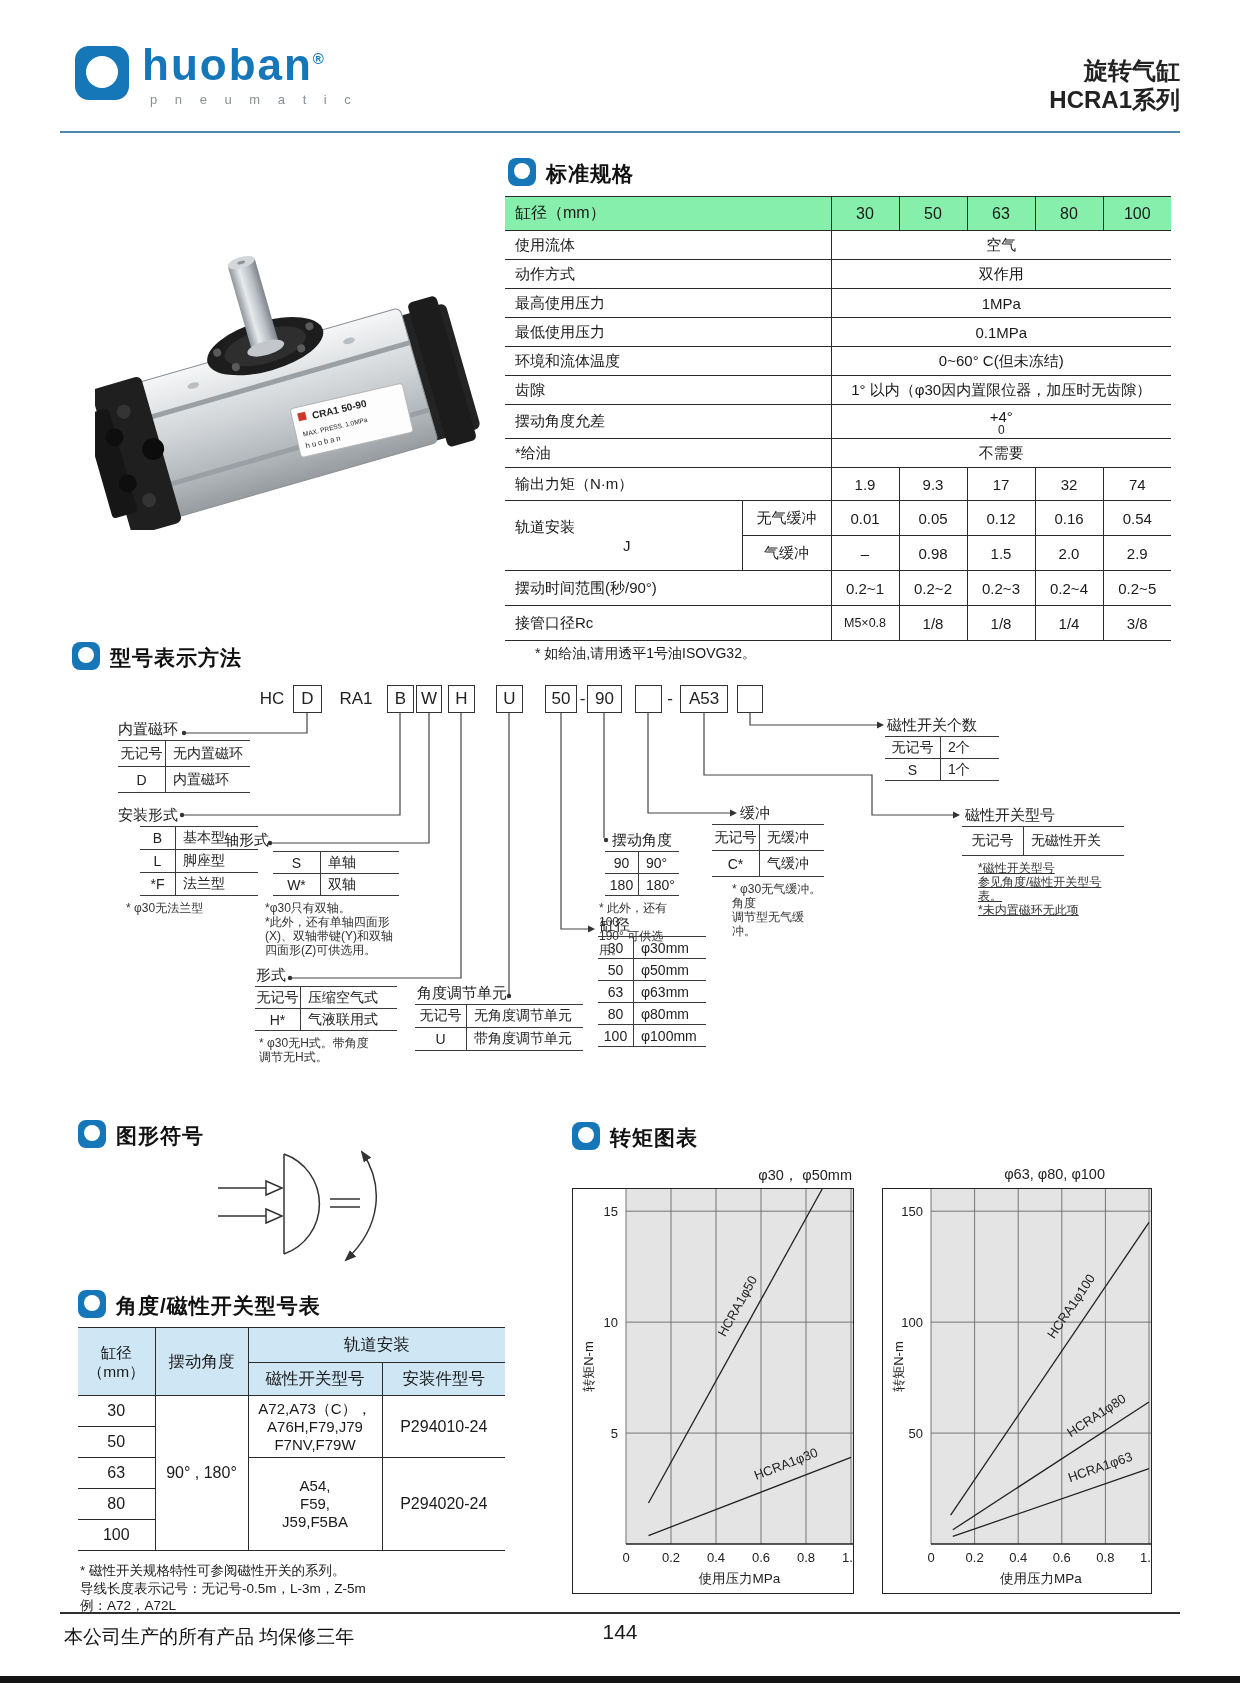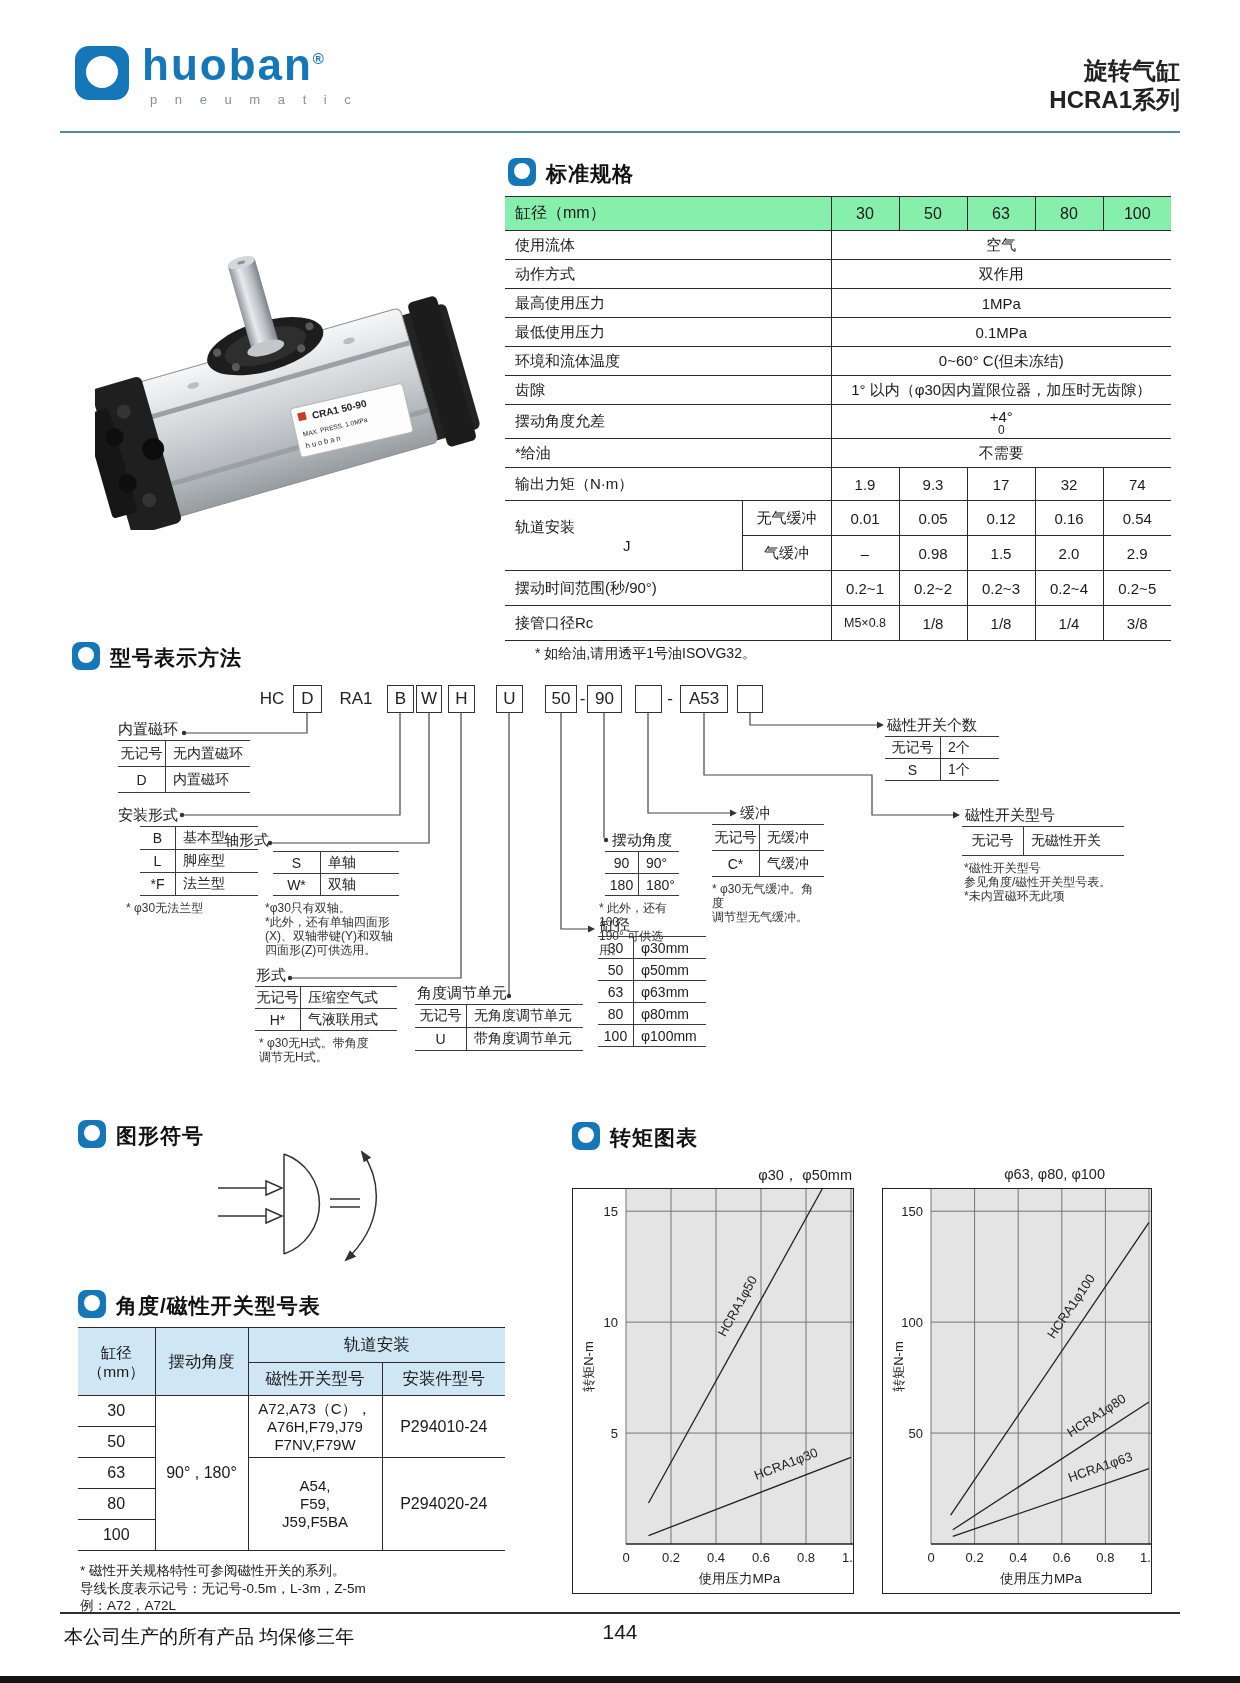--- a/index.html
+++ b/index.html
@@ -408,7 +408,7 @@
         <span class="mt-c1" style="width: 62px;">无记号</span>
         <span class="mt-c2" style="width: 100px;">无磁性开关</span>
       </div>
-      <div class="mt-notes" style="margin-left: 2px;">*磁性开关型号
+      <div class="mt-notes" style="margin-left: 16px; text-decoration: underline;">*磁性开关型号
  参见角度/磁性开关型号表。
 *未内置磁环无此项</div>
     </div>

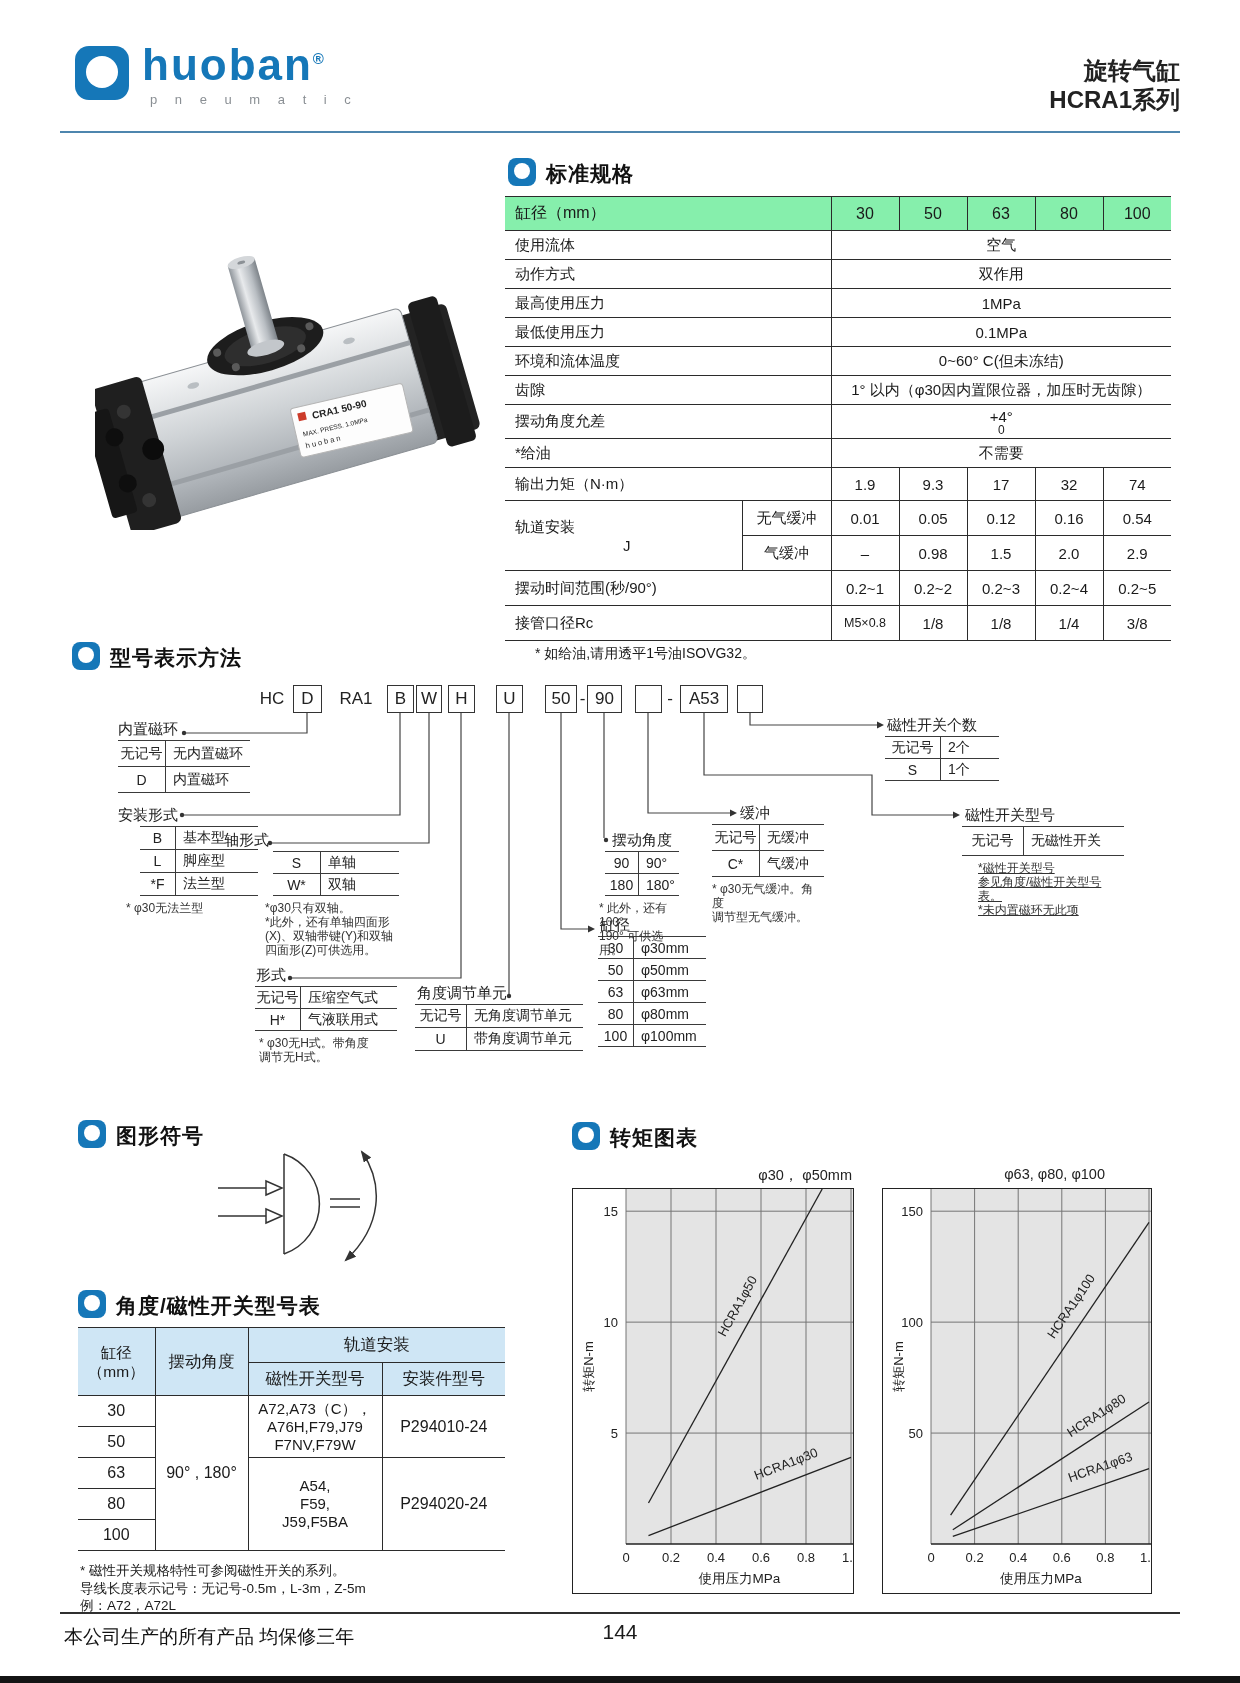--- a/index.html
+++ b/index.html
@@ -388,7 +388,7 @@
         <span class="mt-c1" style="width: 48px;">C*</span>
         <span class="mt-c2" style="width: 64px;">气缓冲</span>
       </div>
-      <div class="mt-notes" style="margin-left: 0;">* φ30无气缓冲。角度
+      <div class="mt-notes" style="margin-left: 20px;">* φ30无气缓冲。角度
 调节型无气缓冲。</div>
     </div>
   <div class="mt" style="left:885px;top:736px;width:114px">

